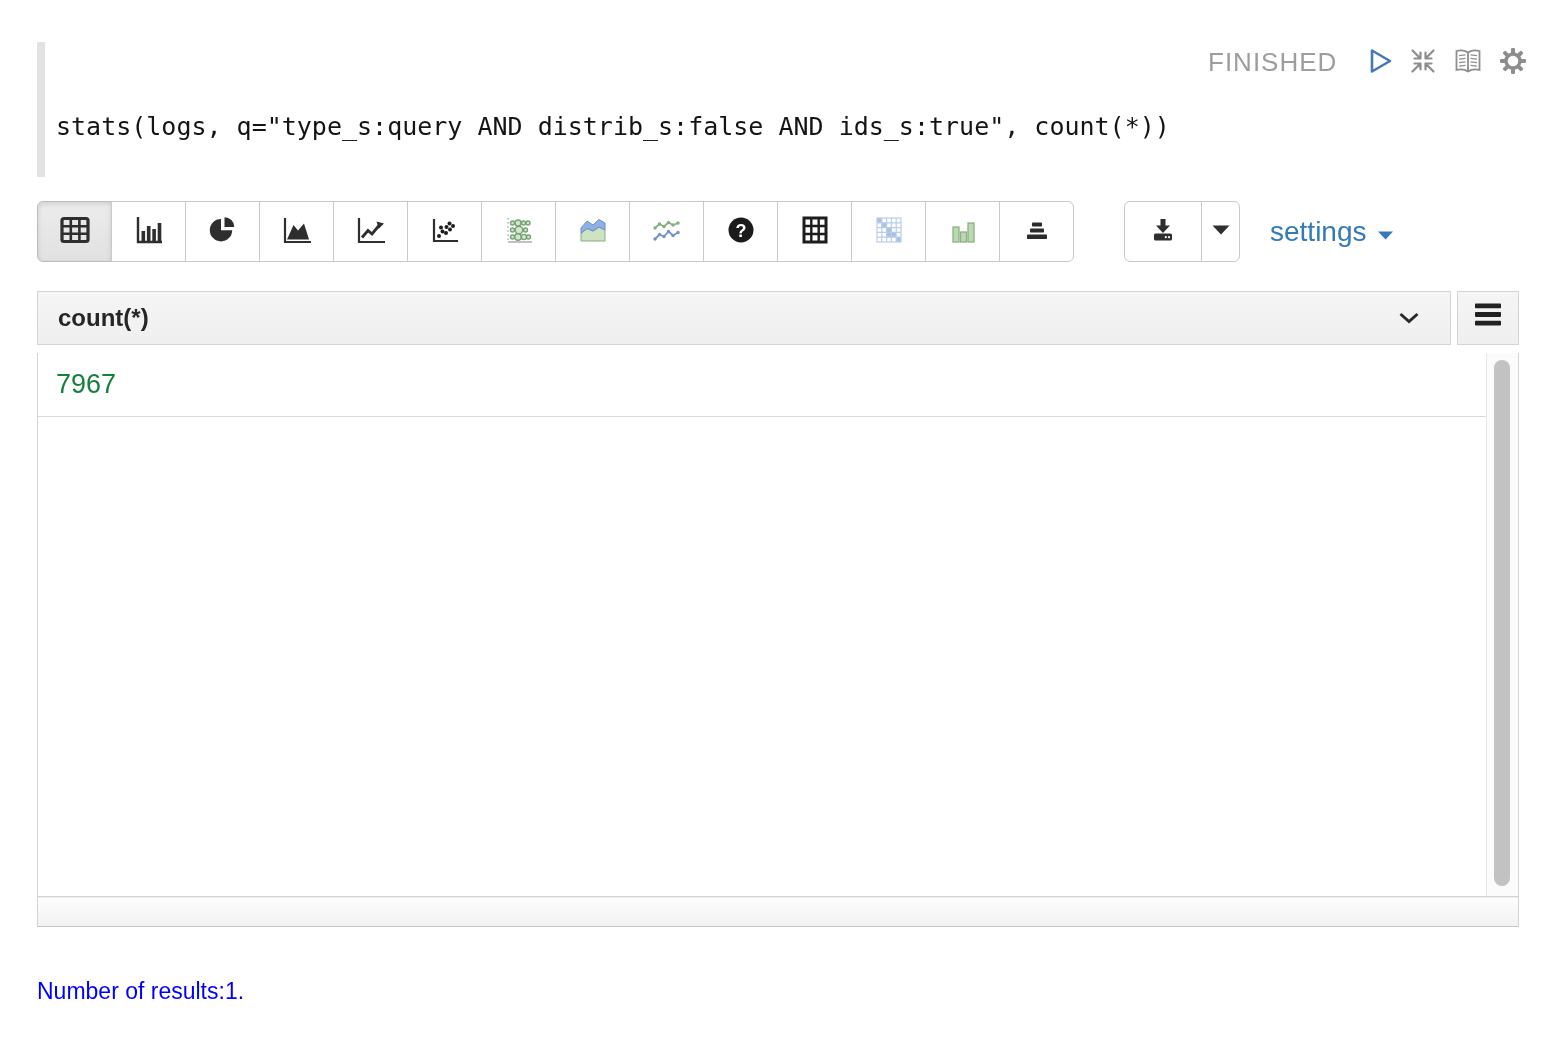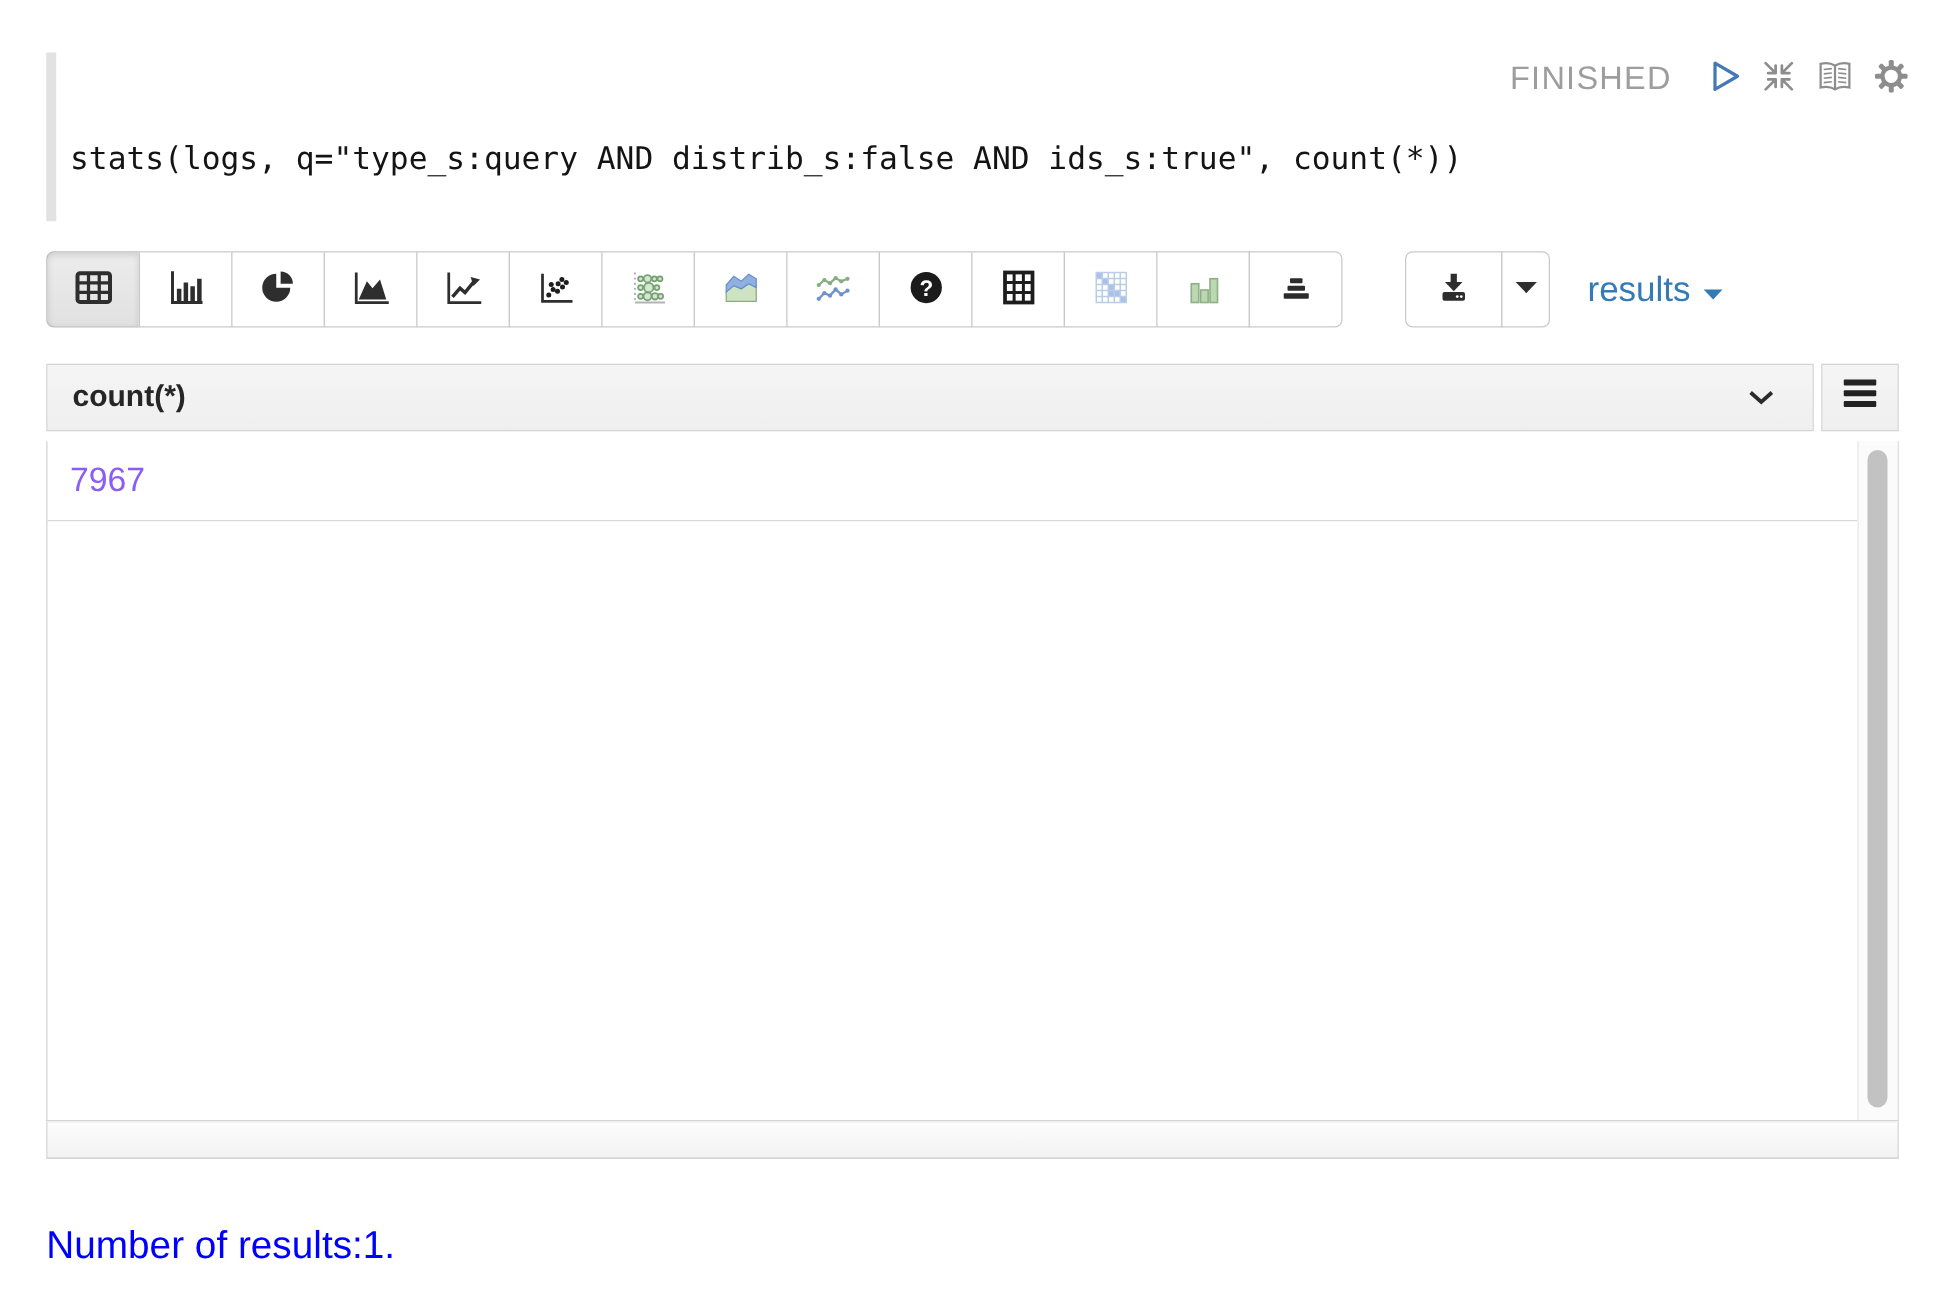--- a/index.html
+++ b/index.html
@@ -270,7 +270,7 @@
     </div>
 
     <a class="settings-link">
-      <span>results</span>
+      <span>settings</span>
       <span><svg width="17" height="11" viewBox="0 0 17 11">
             <path d="M1 1.5 L16 1.5 L8.5 9.5 Z" fill="#337ab7"></path>
           </svg></span>

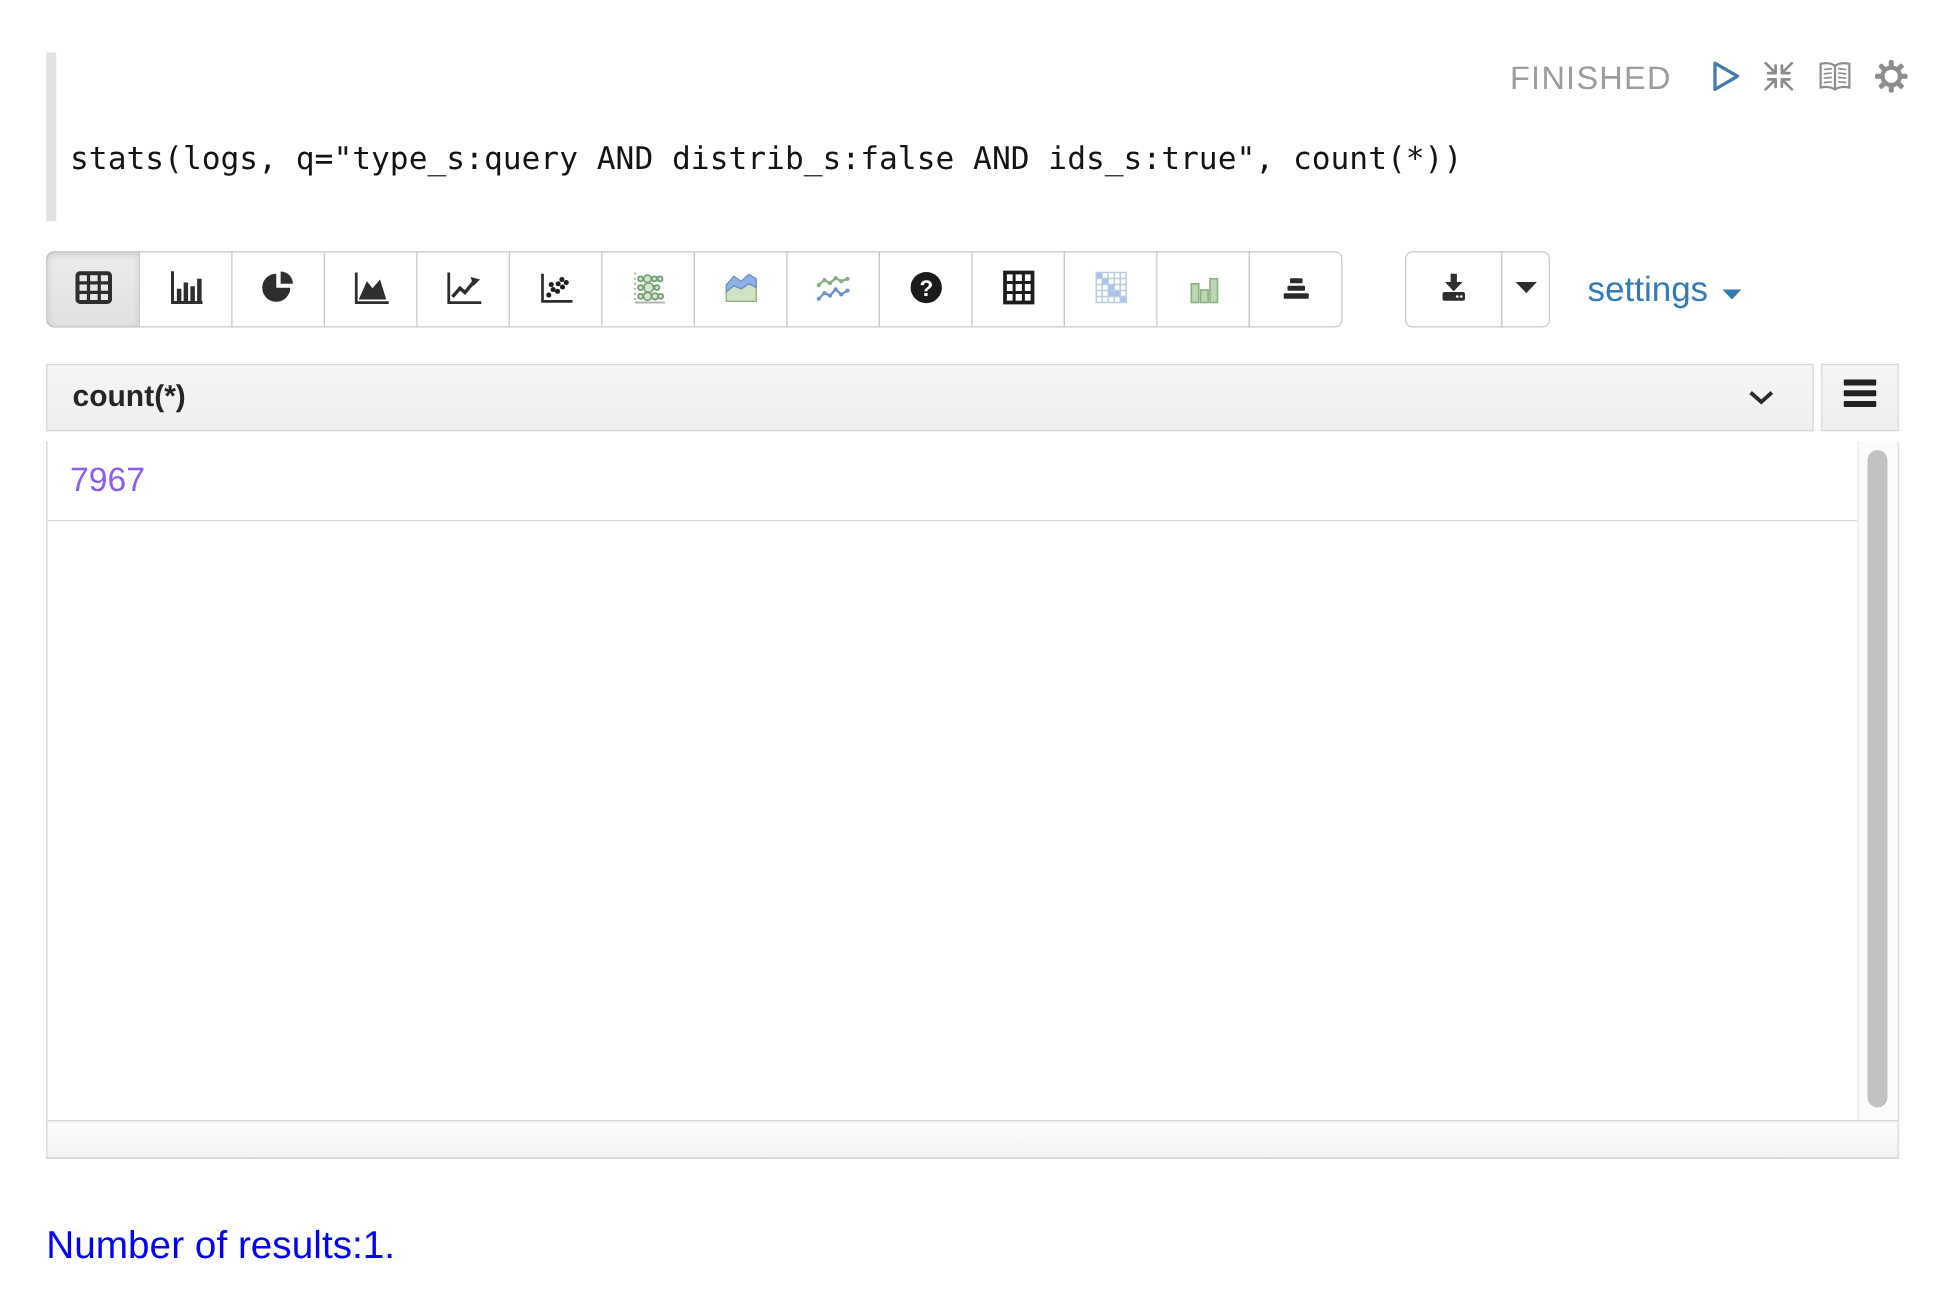--- a/index.html
+++ b/index.html
@@ -48,7 +48,7 @@
           border:1px solid #d4d4d4;border-top:none;background:#ffffff;display:flex;}
   .g-rows{flex:1;}
   .g-row{height:64px;box-sizing:border-box;border-bottom:1px solid #d9d9d9;
-         display:flex;align-items:center;padding:16px 18px;color:#8b5cf6;}
+         display:flex;align-items:center;padding:16px 18px;color:#15803d;}
   .g-vscroll{width:31px;border-left:1px solid #e8e8e8;background:#fbfbfb;position:relative;}
   .g-vthumb{position:absolute;left:7px;top:7px;bottom:10px;width:16px;border-radius:9px;background:#c2c2c2;cursor:pointer;}
   .g-hscroll{position:absolute;left:0;right:0;bottom:0;height:30px;box-sizing:border-box;

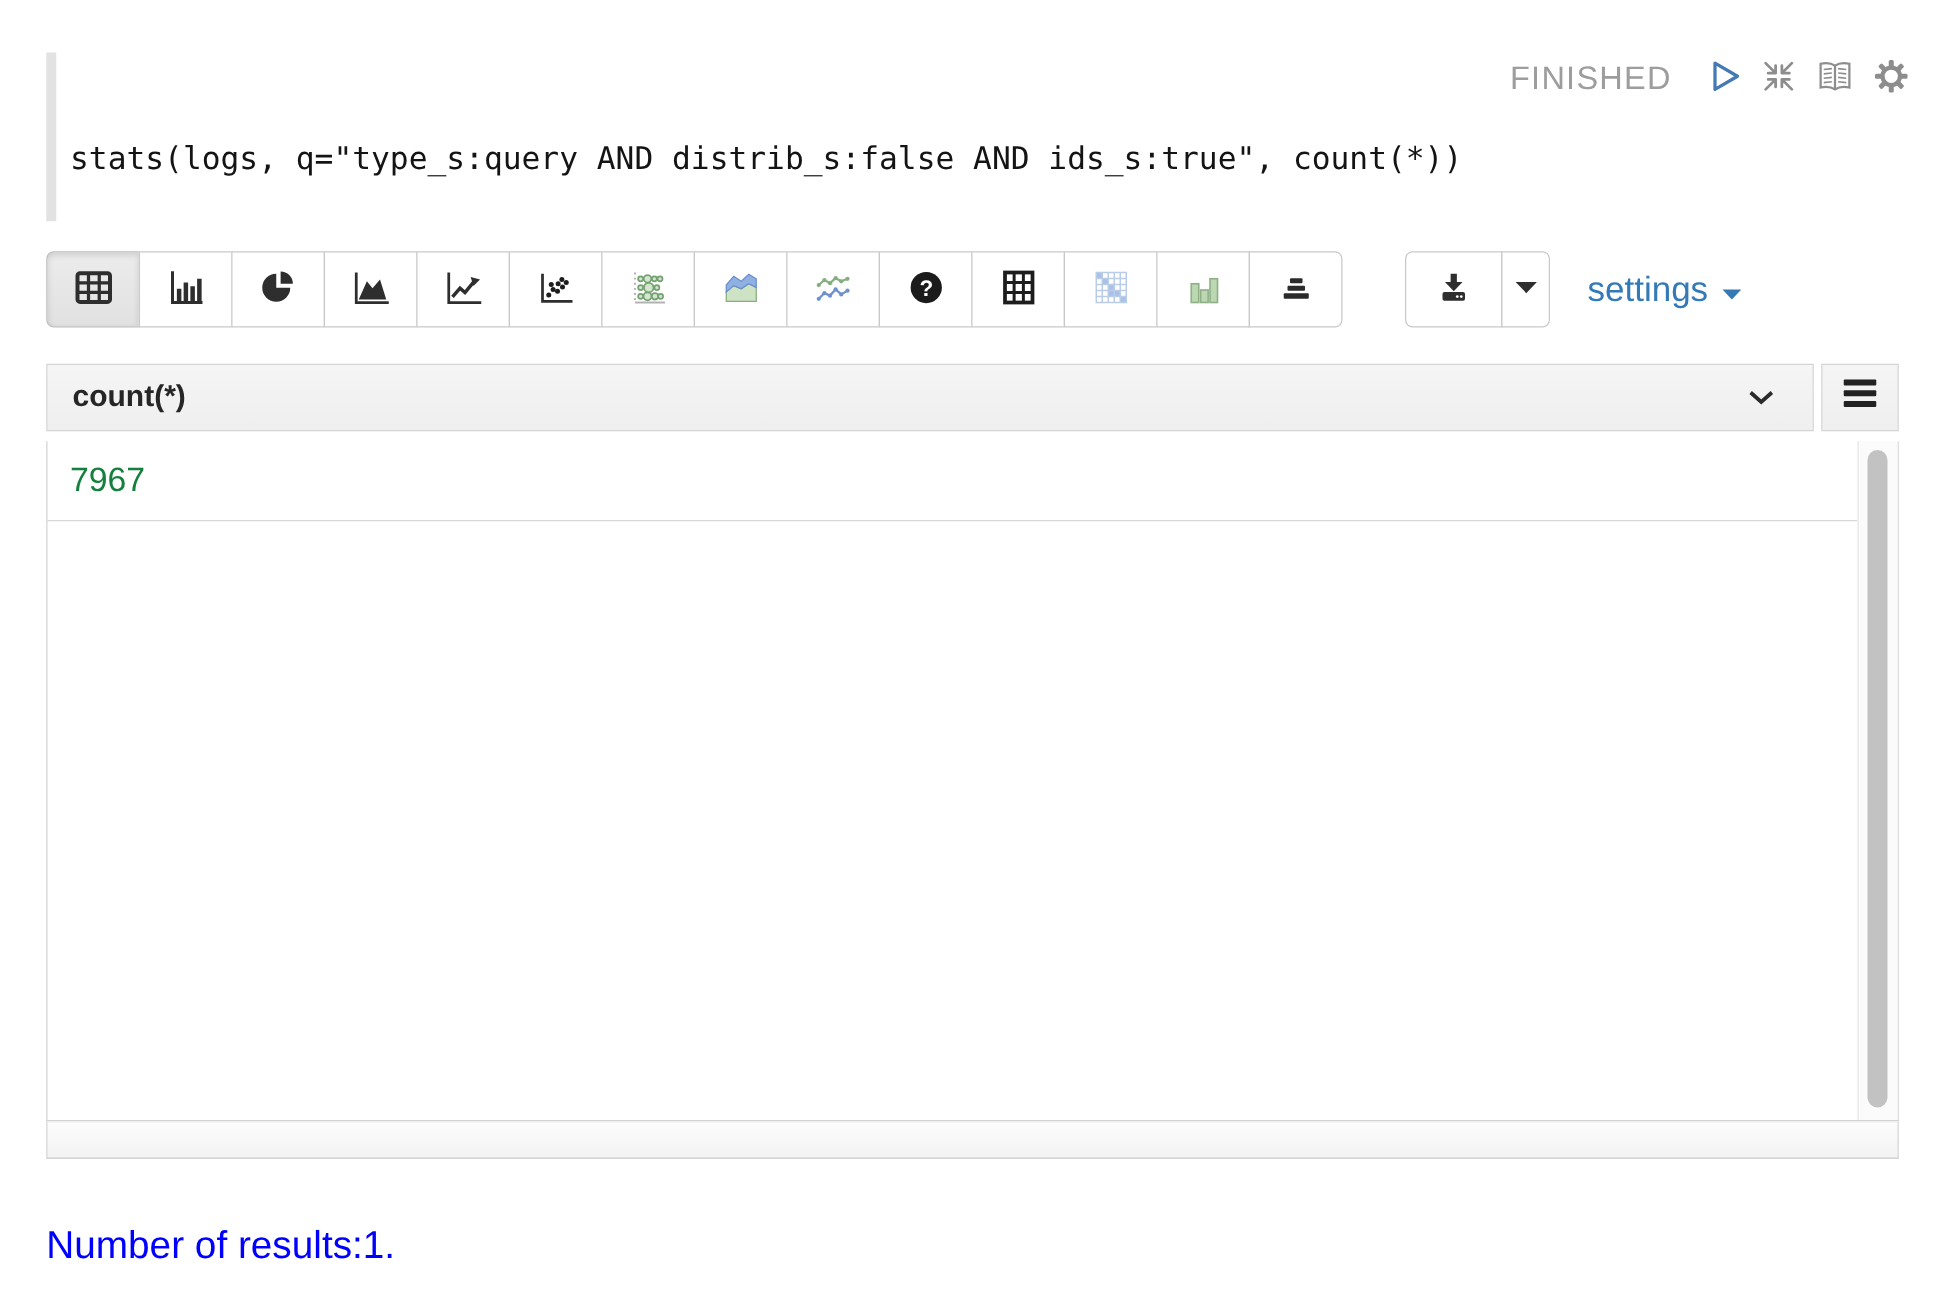--- a/index.html
+++ b/index.html
@@ -56,7 +56,7 @@
              background:linear-gradient(#fdfdfd,#f2f2f2);cursor:pointer;}
 
   
-  .results-note{position:absolute;left:37px;top:978px;font-size:31px;color:#0000ff;}
+  .results-note{position:absolute;left:37px;top:978px;font-size:23px;color:#0000ff;}
 </style>
 </head>
 <body>

